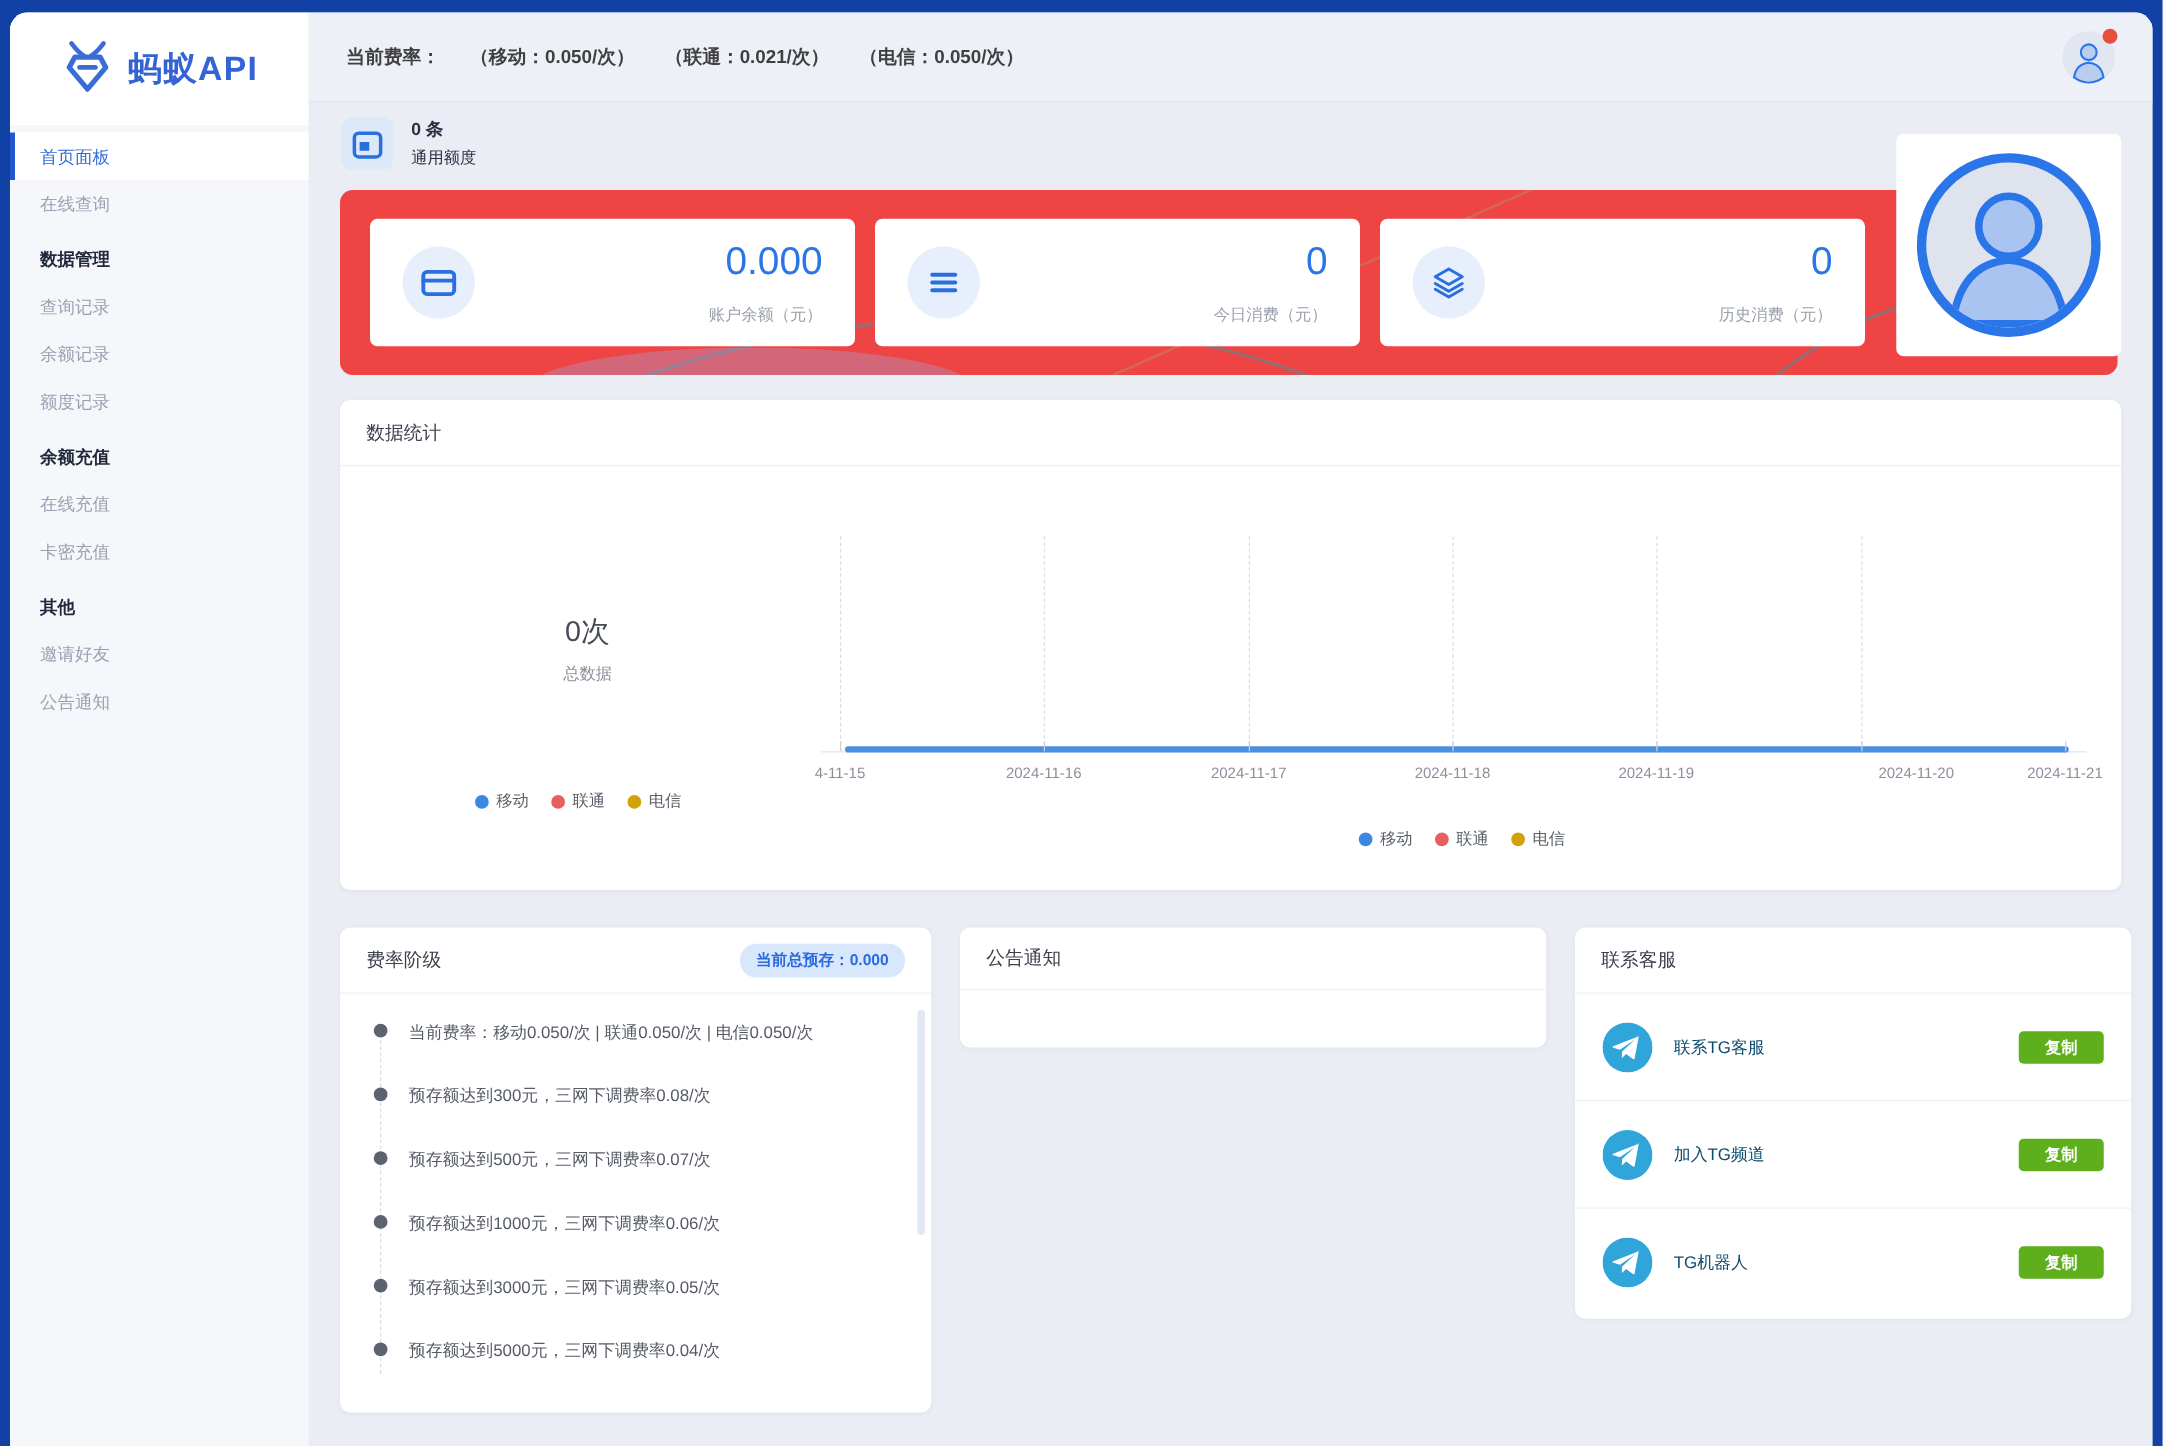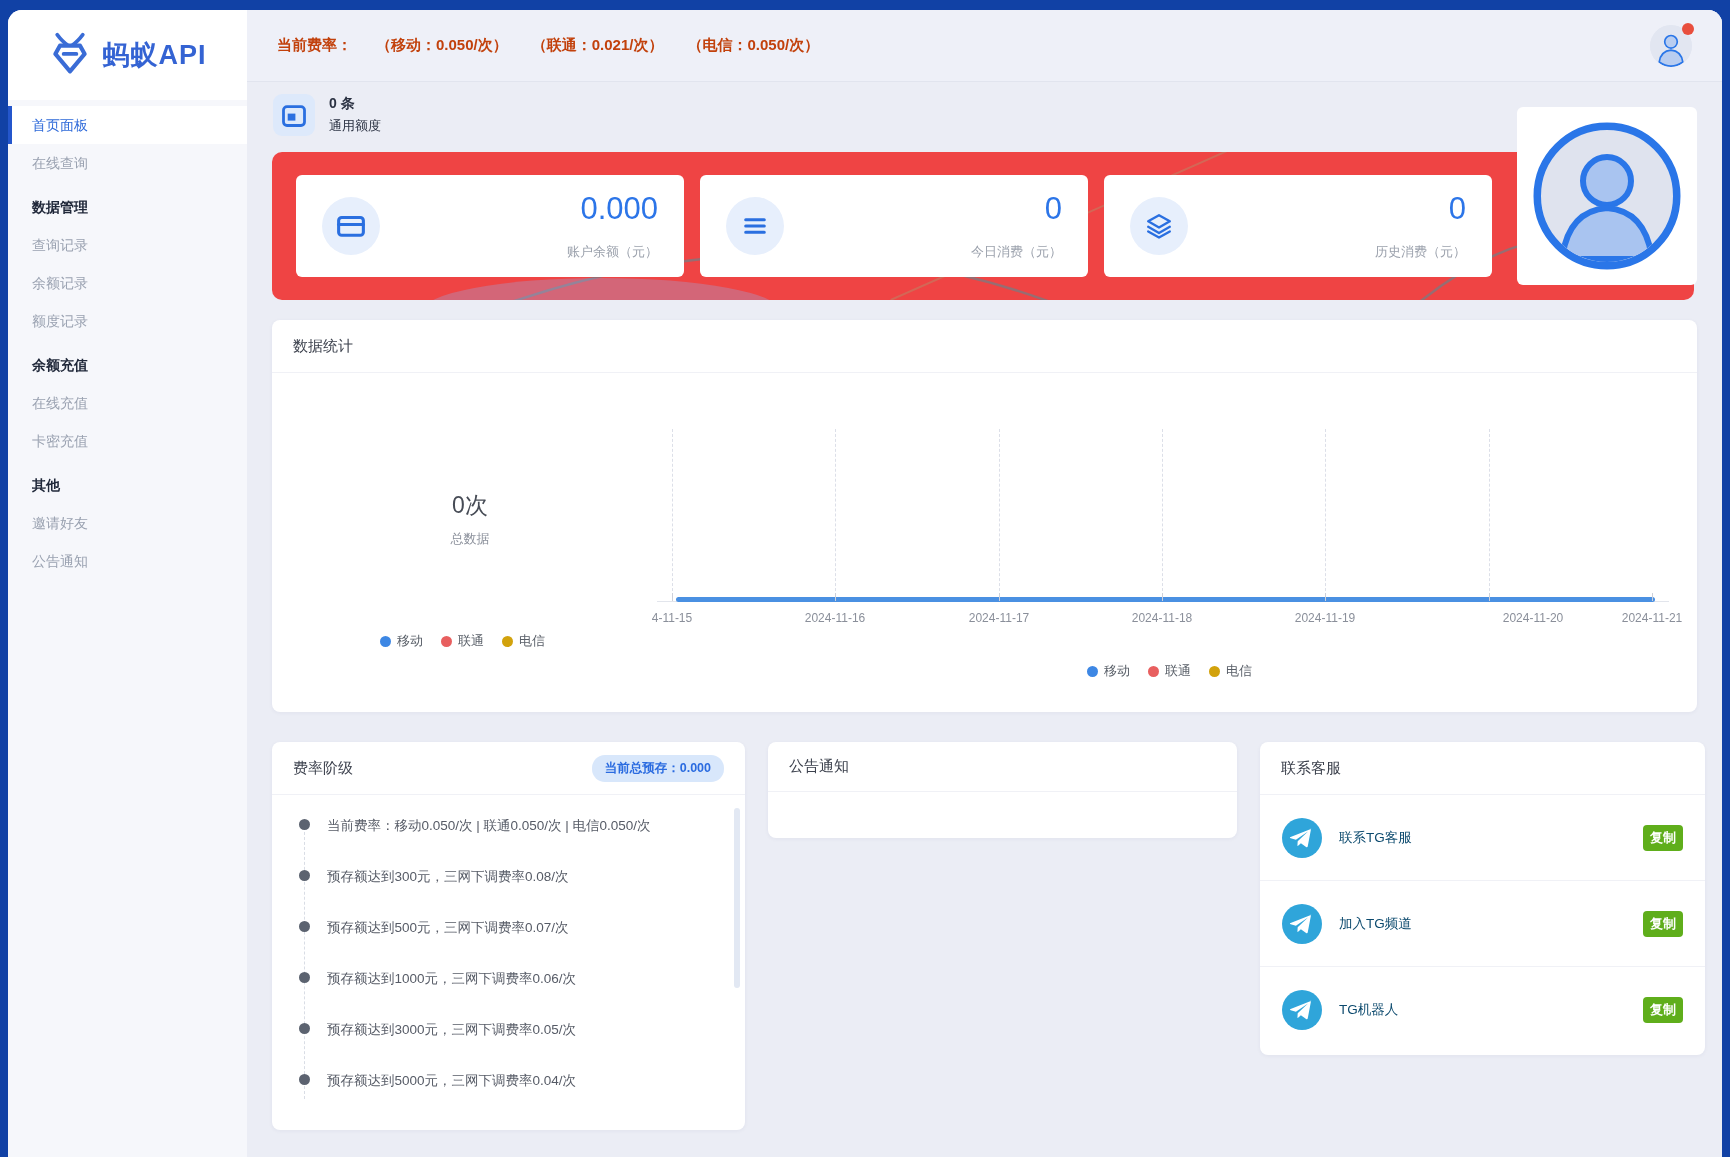--- a/index.html
+++ b/index.html
@@ -28,7 +28,7 @@
   .topbar { position:absolute; top:0; left:0; right:0; height:72px; background:#eef0f8;
             border-bottom:1px solid #e1e4ee; display:flex; align-items:center;
             padding:0 30px; gap:24px; z-index:3; }
-  .rate-text { font-size:15px; font-weight:bold; color:#c2410c; }
+  .rate-text { font-size:15px; font-weight:bold; color:#404040; }
   .avatar-small { margin-left:auto; width:42px; height:42px; border-radius:50%;
             background:#e2e6f1; position:relative; cursor:pointer; flex:none; }
   .avatar-small svg { width:42px; height:42px; border-radius:50%; display:block; }

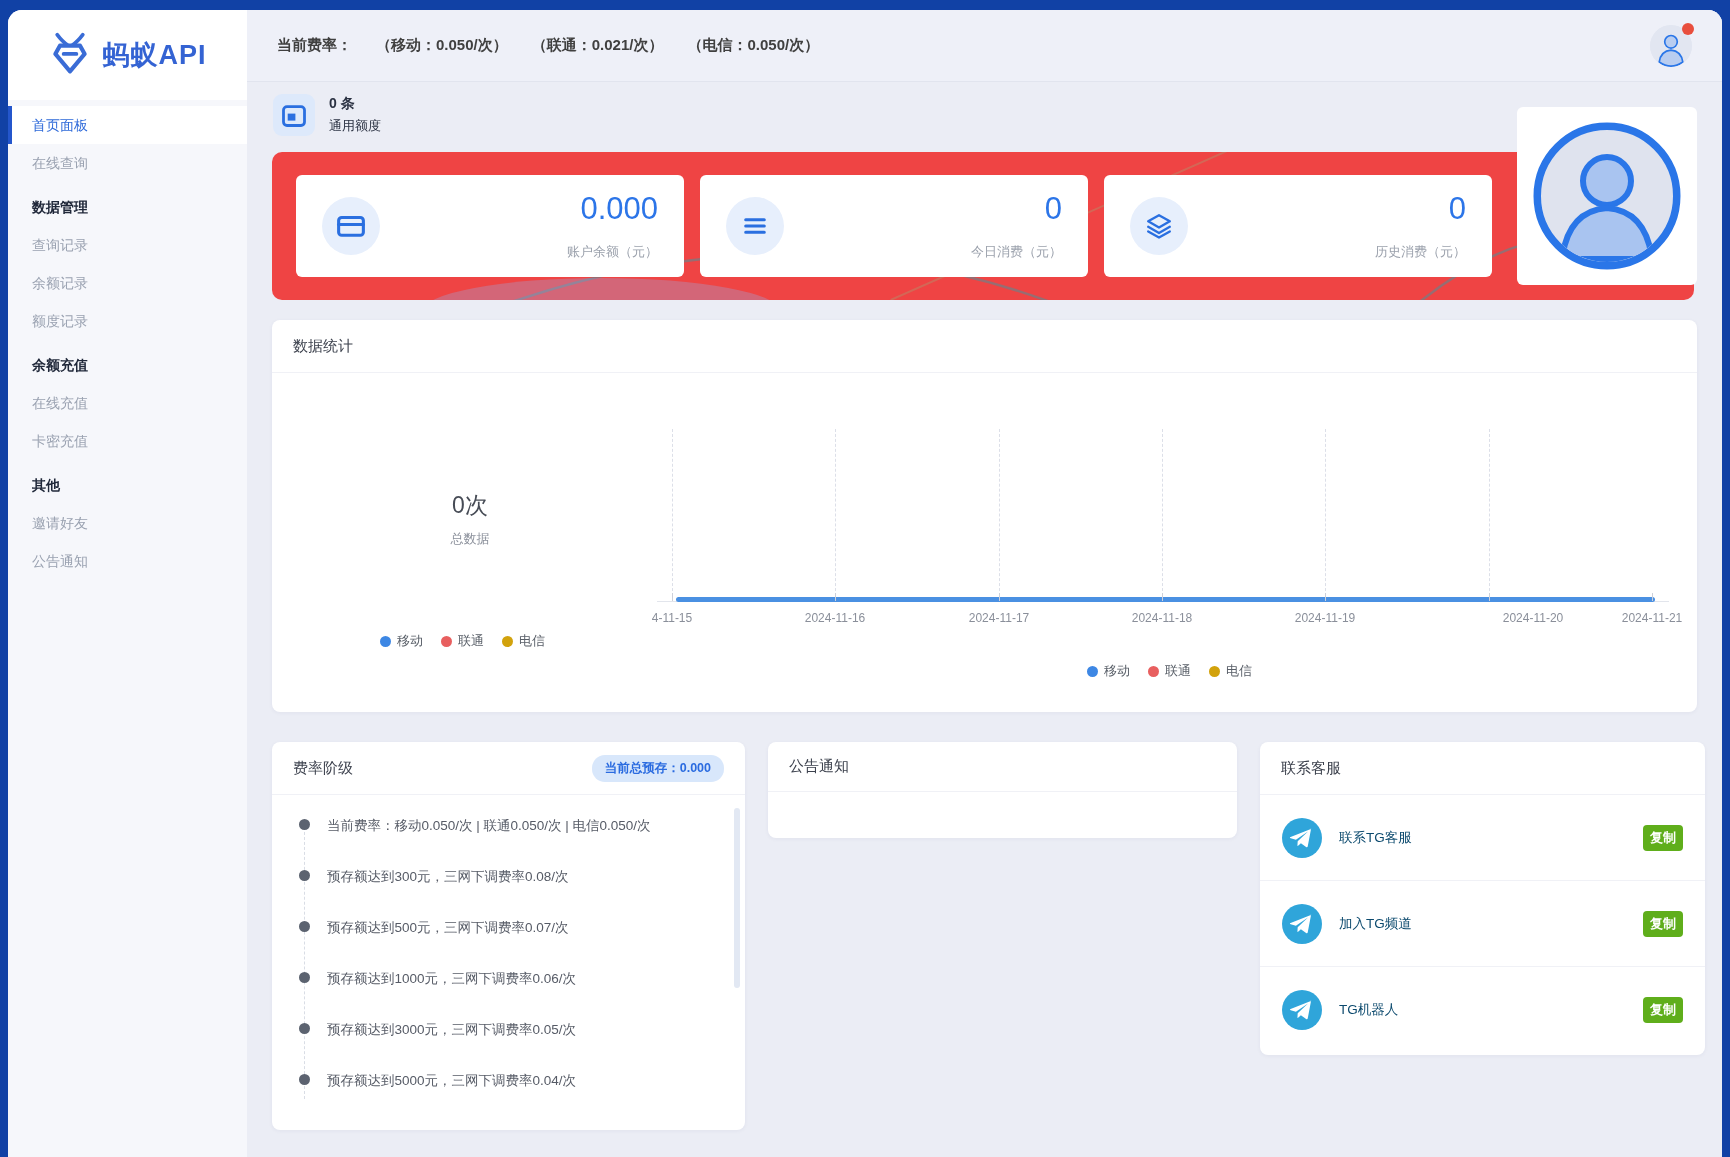--- a/index.html
+++ b/index.html
@@ -112,7 +112,7 @@
   .support-row:last-child { border-bottom:none; }
   .tg-icon { width:40px; height:40px; flex:none; }
   .support-label { margin-left:17px; font-size:13.5px; color:#0c4a6e; }
-  .copy-btn { margin-left:auto; width:40px; height:26px; background:#5fae1b; color:#fff;
+  .copy-btn { margin-left:auto; width:68px; height:26px; background:#5fae1b; color:#fff;
            font-size:13px; font-weight:bold; border:none; border-radius:4px; cursor:pointer; }
 
   .ico-stroke { stroke:#2a6fe0; fill:none; stroke-width:4; stroke-linecap:round; stroke-linejoin:round; }

